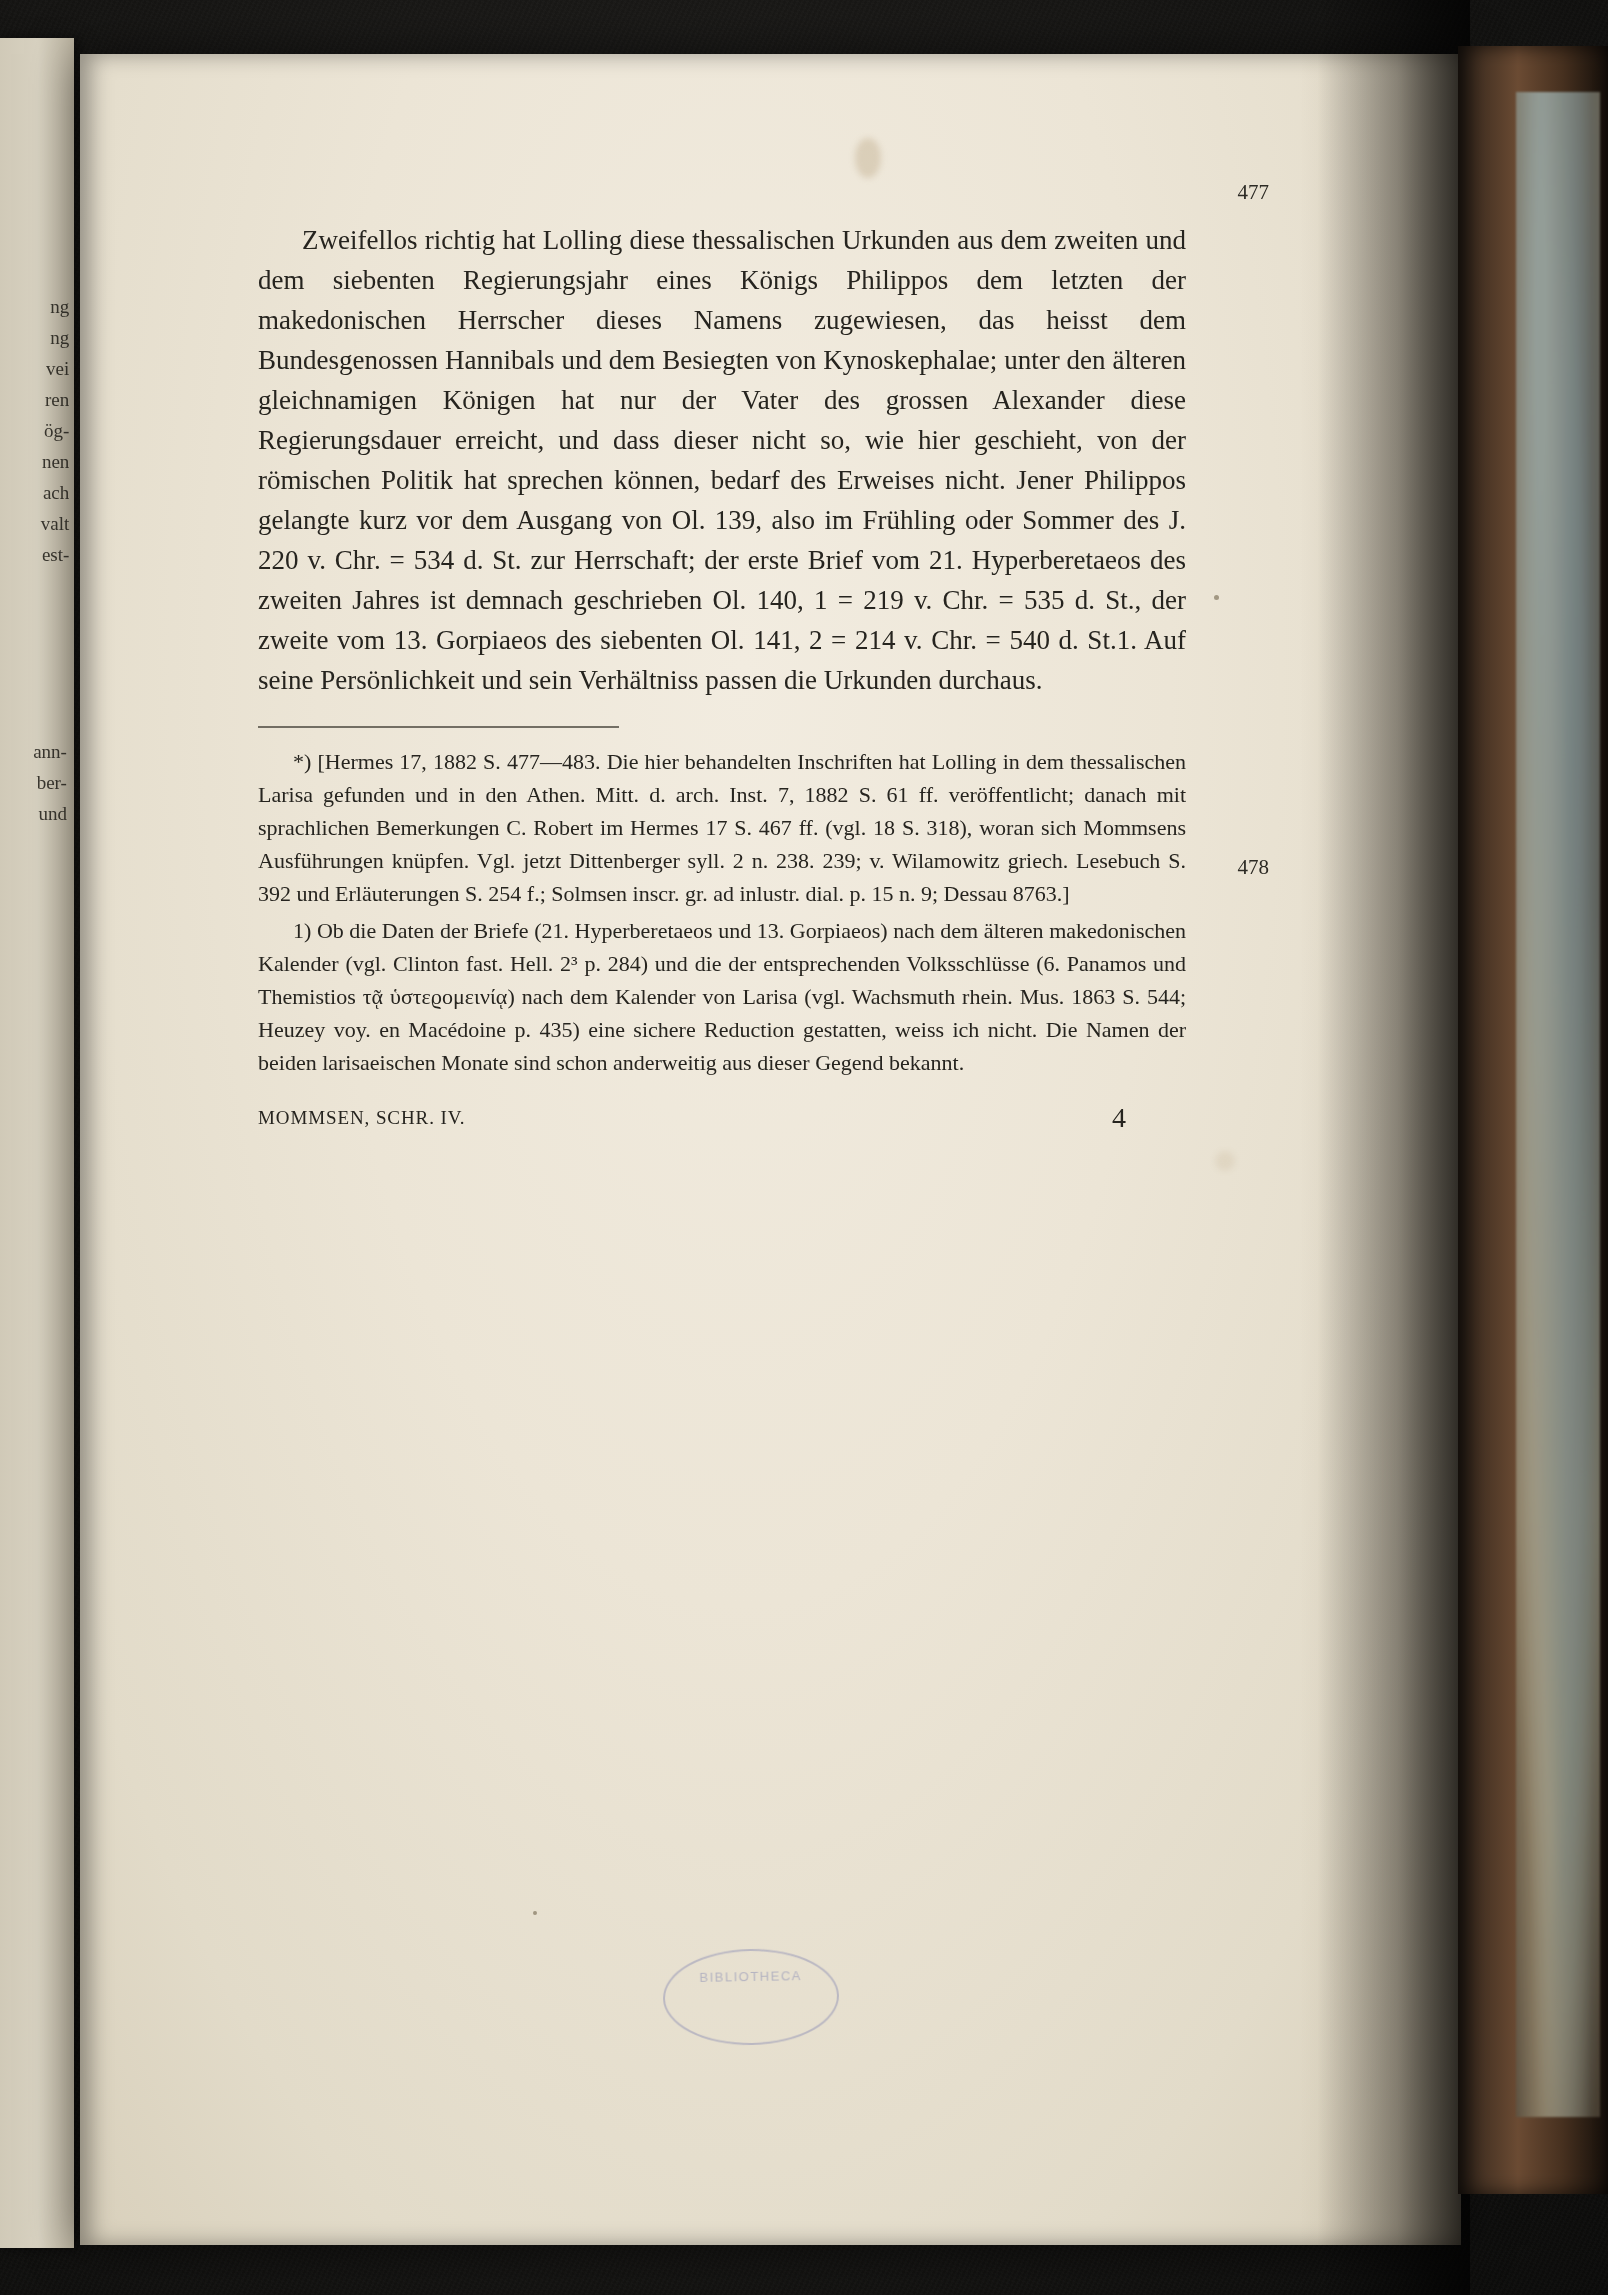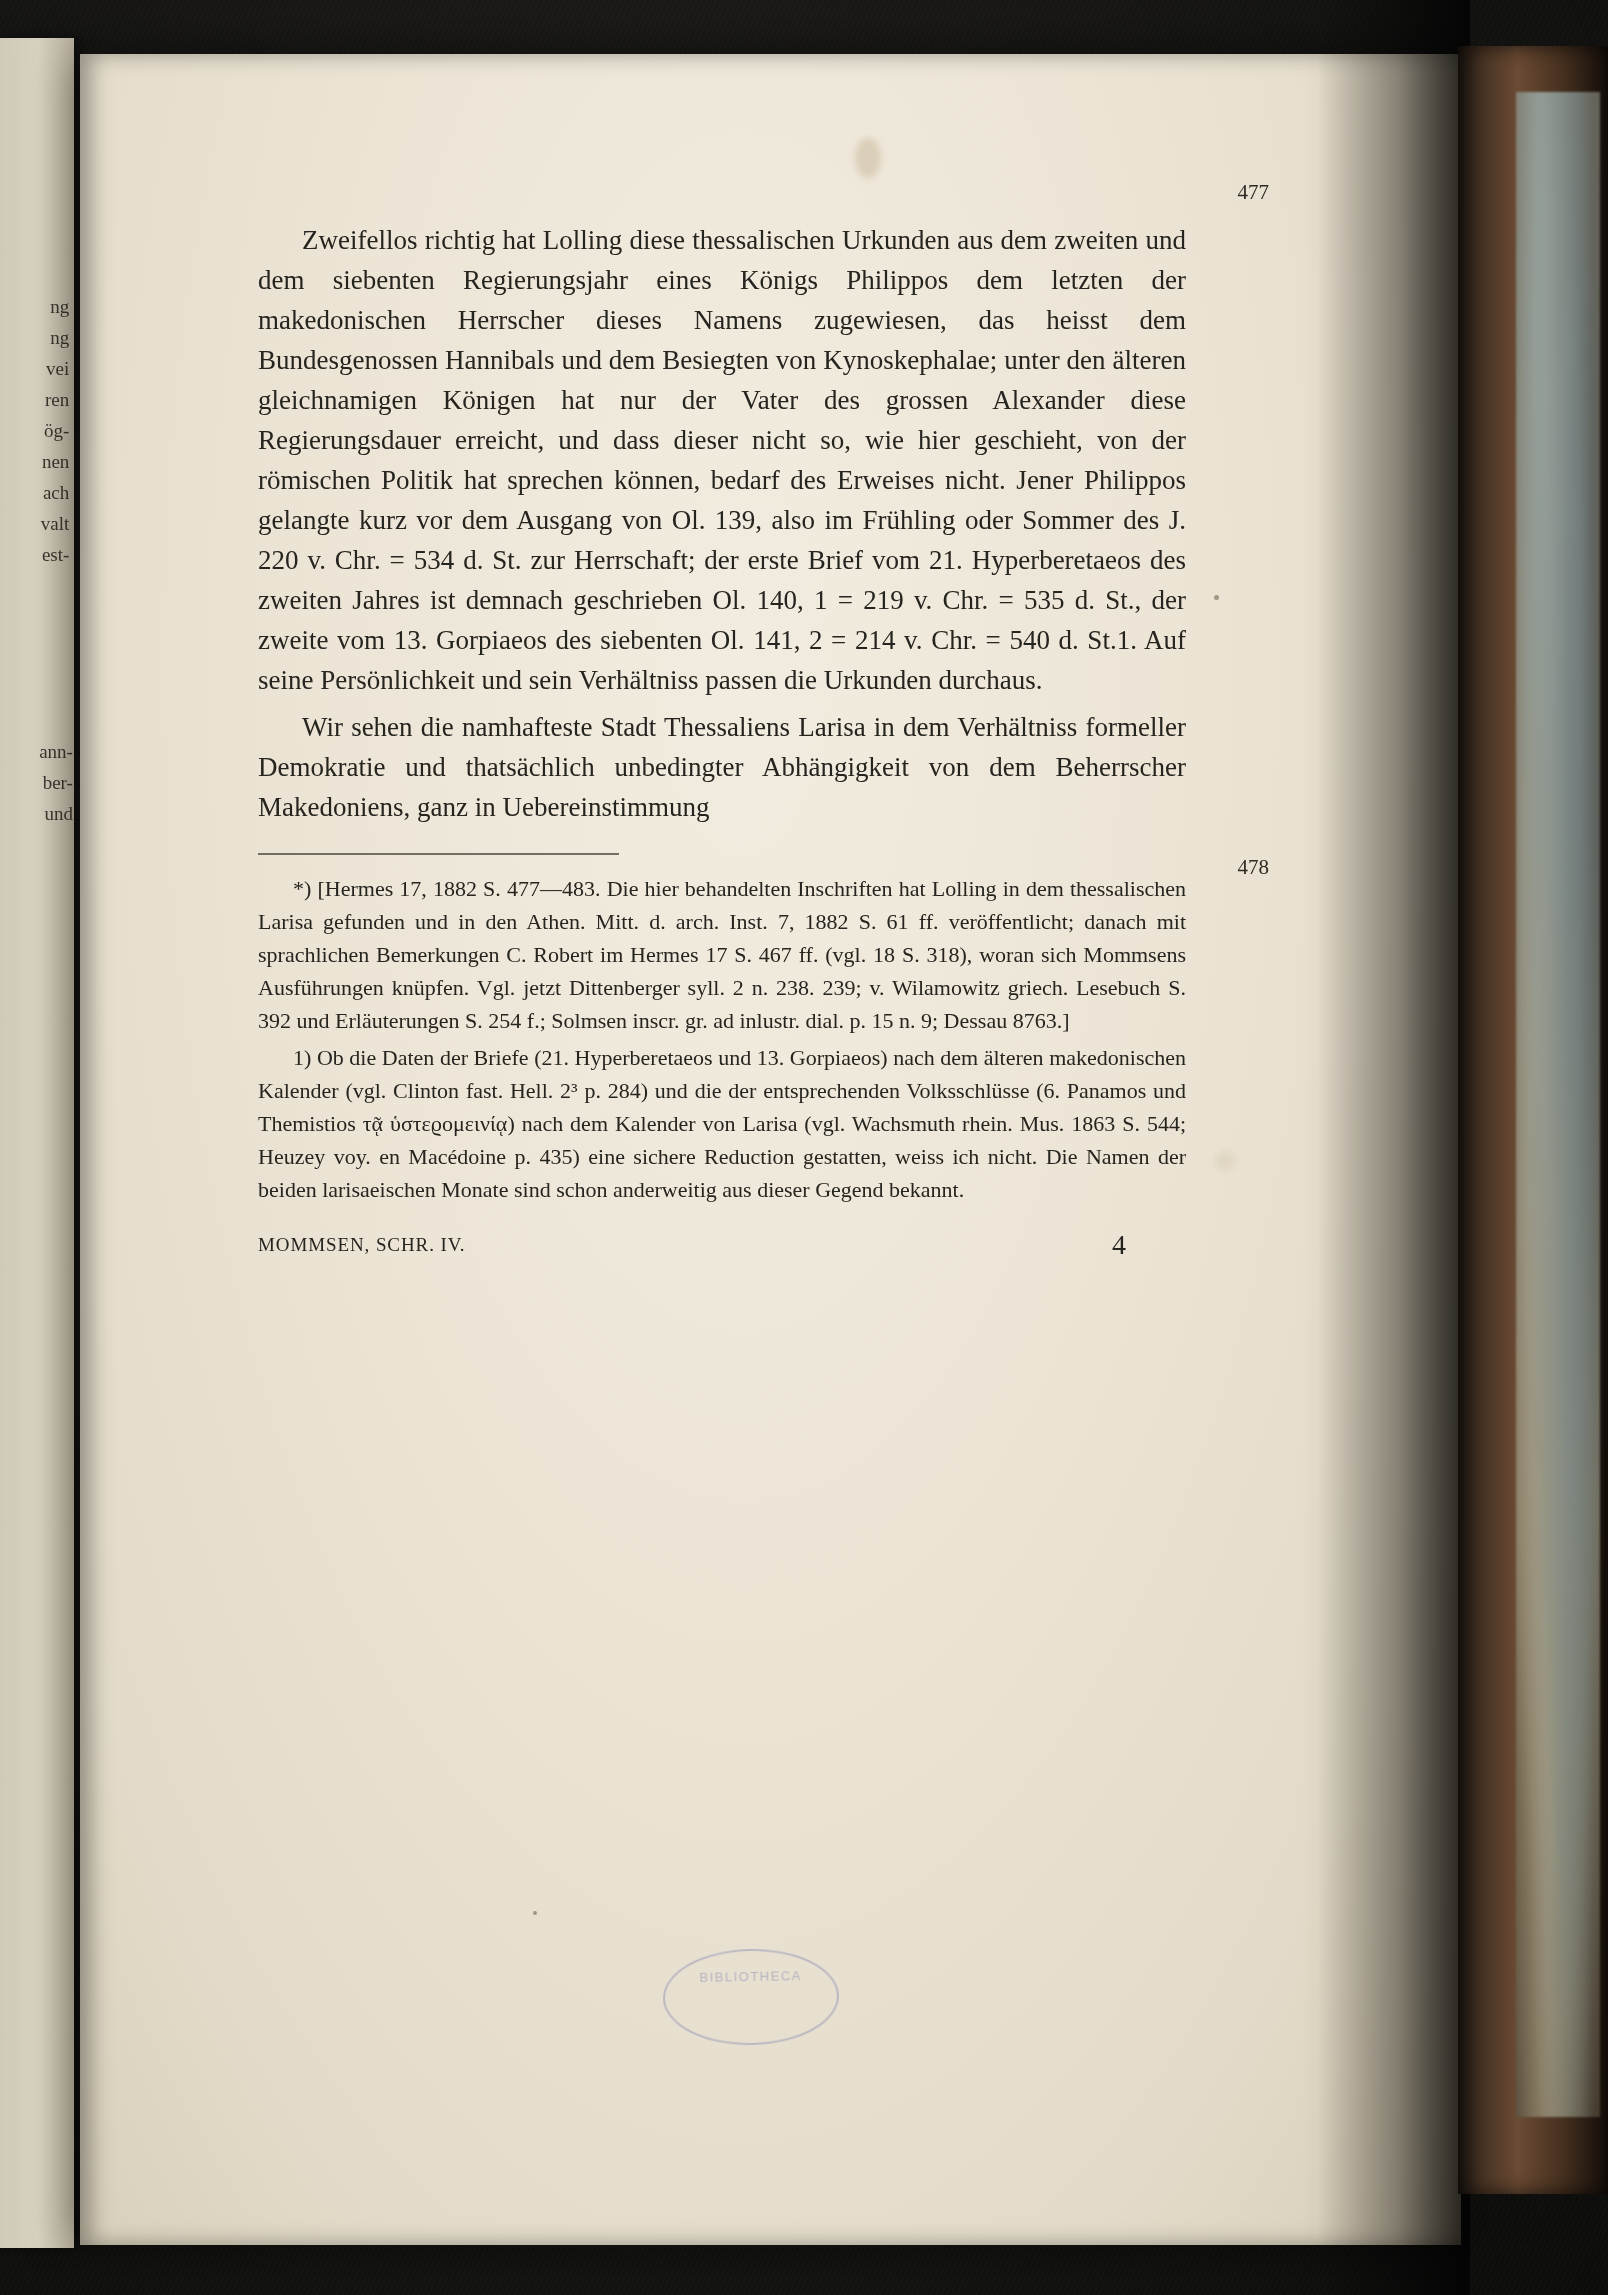--- a/index.html
+++ b/index.html
@@ -277,7 +277,6 @@
 
       <div class="body-text">
         <p>Zweifellos richtig hat Lolling diese thessalischen Urkunden aus dem zweiten und dem siebenten Regierungsjahr eines Königs Philippos dem letzten der makedonischen Herrscher dieses Namens zugewiesen, das heisst dem Bundesgenossen Hannibals und dem Besiegten von Kynoskephalae; unter den älteren gleichnamigen Königen hat nur der Vater des grossen Alexander diese Regierungsdauer erreicht, und dass dieser nicht so, wie hier geschieht, von der römischen Politik hat sprechen können, bedarf des Erweises nicht. Jener Philippos gelangte kurz vor dem Ausgang von Ol. 139, also im Frühling oder Sommer des J. 220 v. Chr. = 534 d. St. zur Herrschaft; der erste Brief vom 21. Hyperberetaeos des zweiten Jahres ist demnach geschrieben Ol. 140, 1 = 219 v. Chr. = 535 d. St., der zweite vom 13. Gorpiaeos des siebenten Ol. 141, 2 = 214 v. Chr. = 540 d. St.1. Auf seine Persönlichkeit und sein Verhältniss passen die Urkunden durchaus.</p>
-        <p>Wir sehen die namhafteste Stadt Thessaliens Larisa in dem Verhältniss formeller Demokratie und thatsächlich unbedingter Abhängigkeit von dem Beherrscher Makedoniens, ganz in Uebereinstimmung</p>
 
         <span class="margin-num" style="top:3.1px;">477</span>
         <span class="margin-num" style="top:664px;margin-top:14px;">478</span>

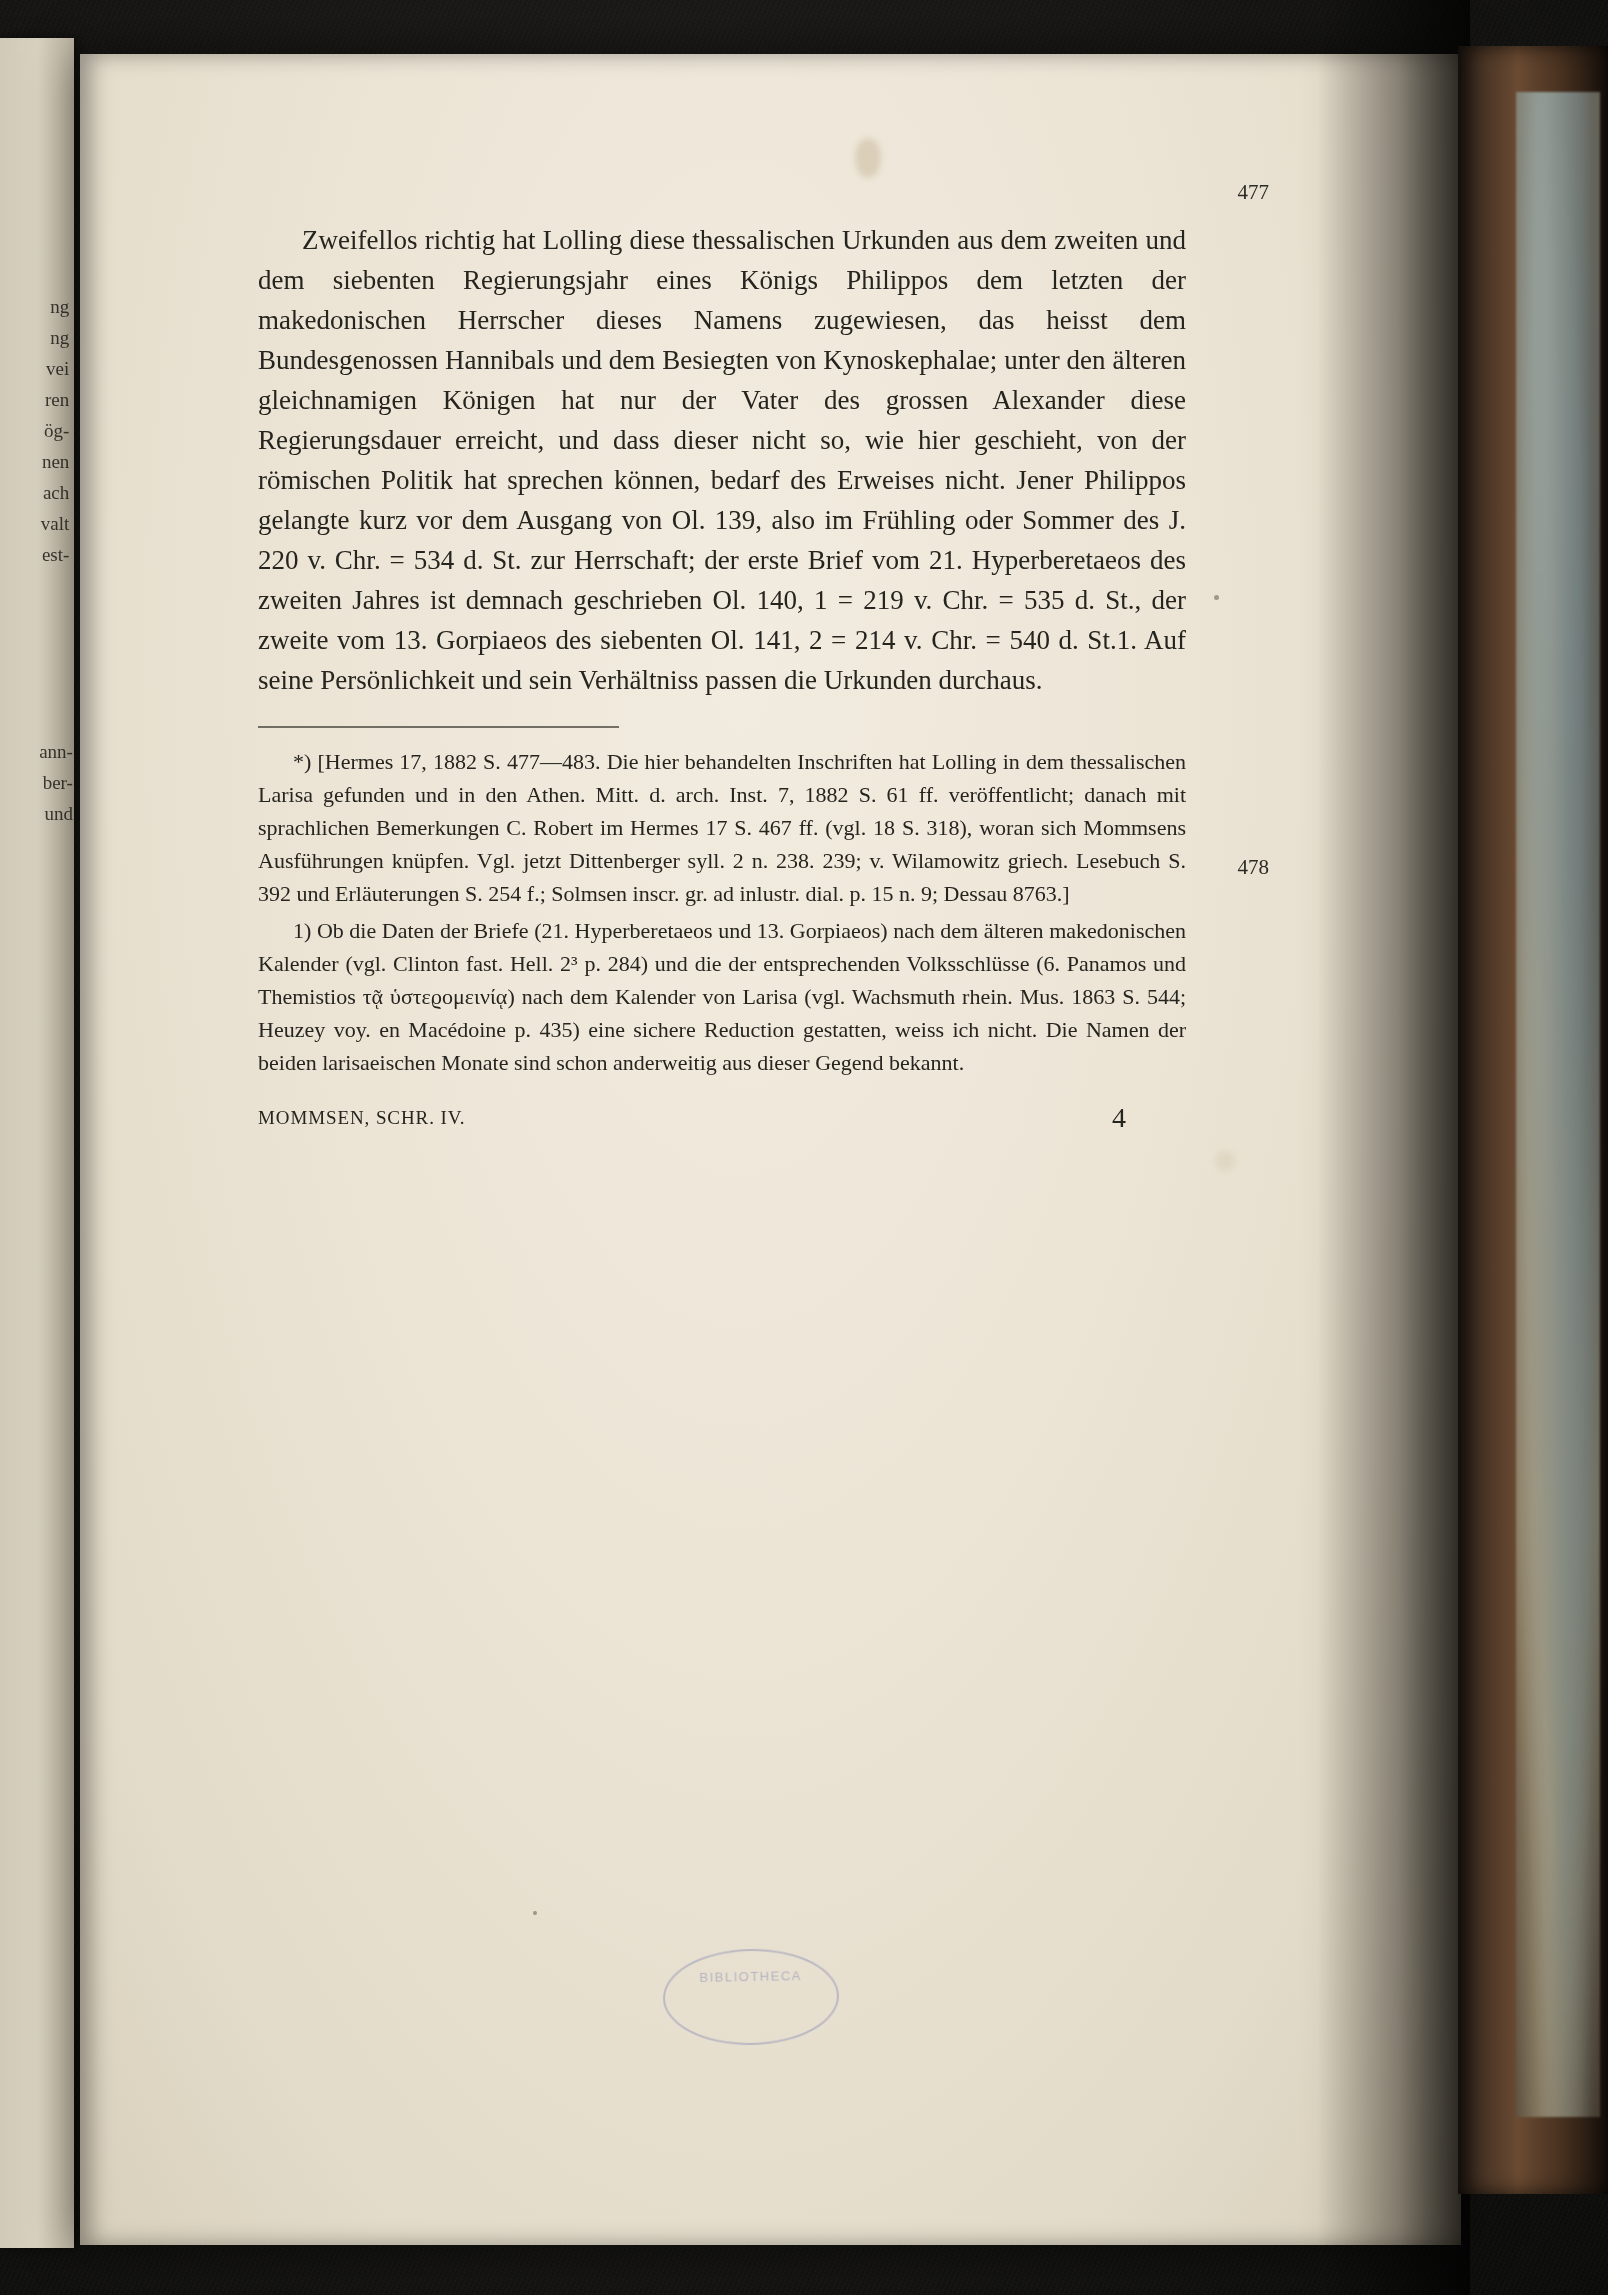--- a/index.html
+++ b/index.html
@@ -58,7 +58,7 @@
     font-family: "Liberation Serif", serif;
   }
   .frag-block-1 { position: absolute; top: 253px; right: 4.6px; }
-  .frag-block-2 { position: absolute; top: 698px; right: 1px; }
+  .frag-block-2 { position: absolute; top: 698px; right: 7px; }
 
   
   .gutter {

